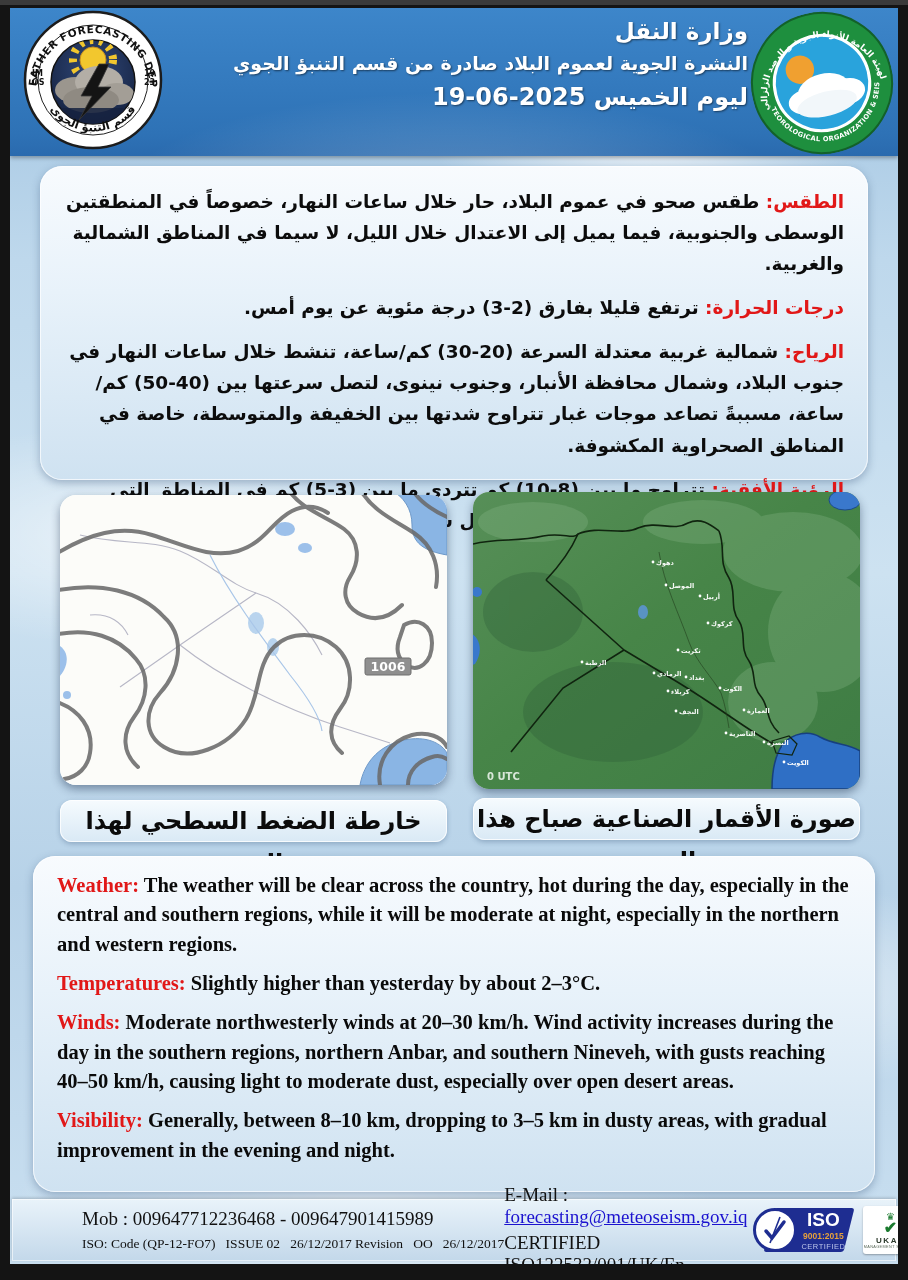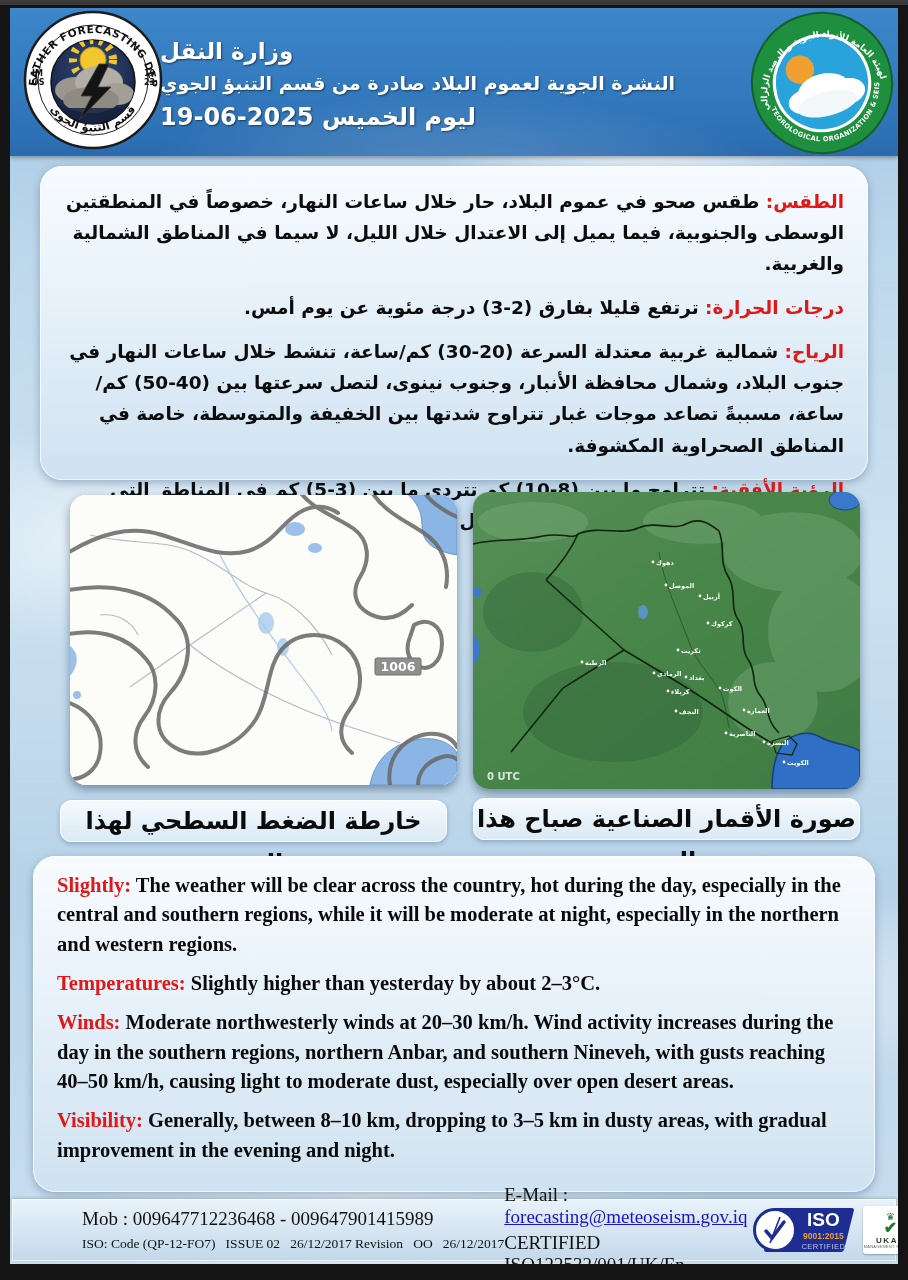--- a/index.html
+++ b/index.html
@@ -29,8 +29,8 @@
     box-shadow:0 2px 4px rgba(0,0,0,.3);
   }
   .header-text{position:absolute;left:150px;right:150px;top:0;height:100%;
-    text-align:left;color:#fff;direction:rtl;
-    text-shadow:1px 1px 2px rgba(0,0,0,.5);margin-top:20px;}
+    text-align:right;color:#fff;direction:rtl;
+    text-shadow:1px 1px 2px rgba(0,0,0,.5);}
   .h-line1{font-size:23px;font-weight:bold;margin-top:10px;}
   .h-line2{font-size:21px;font-weight:bold;margin-top:5px;}
   .h-line3{font-size:19px;font-weight:bold;margin-top:8px;}

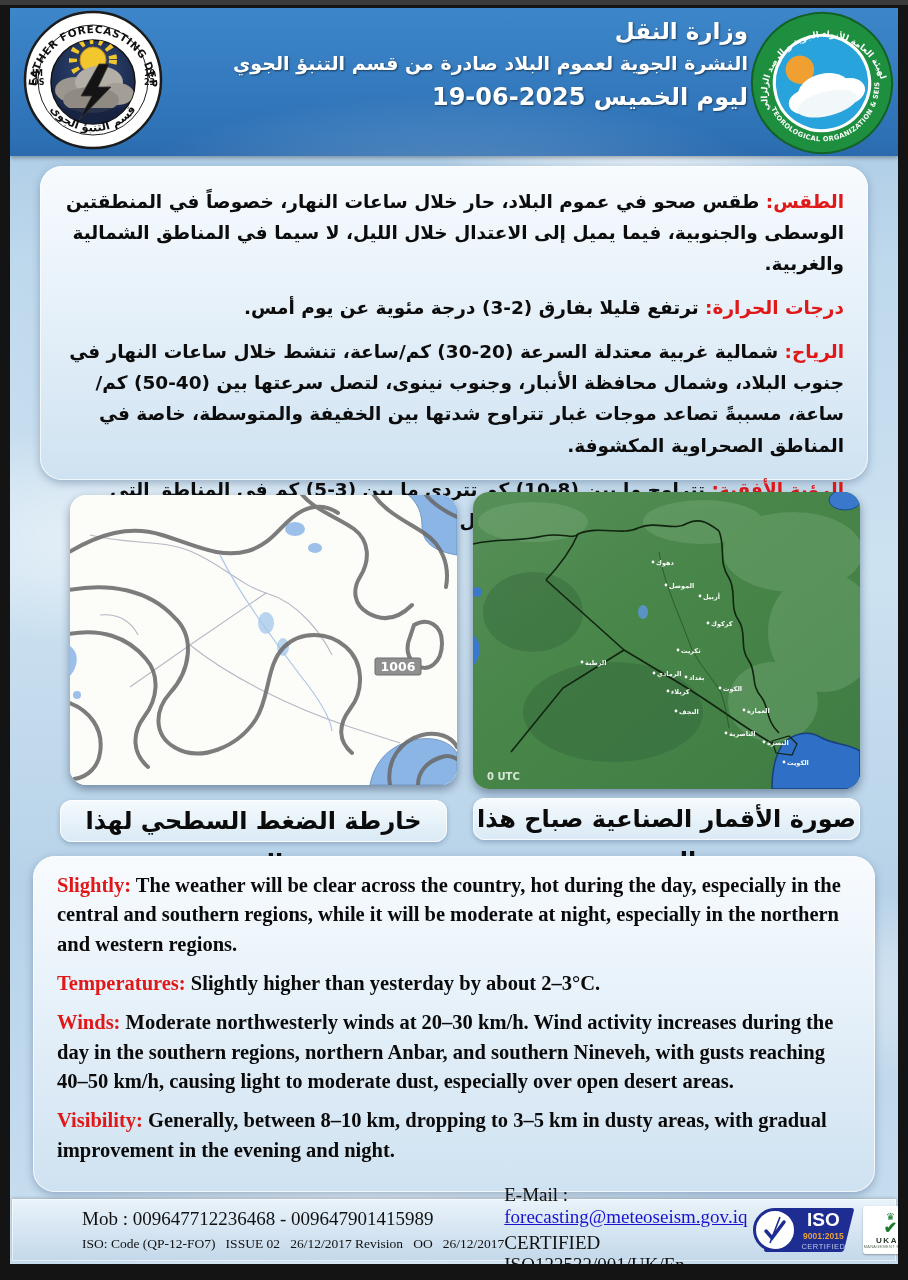--- a/index.html
+++ b/index.html
@@ -57,7 +57,7 @@
     box-shadow:0 4px 10px rgba(20,40,70,.45), inset 0 0 0 2px rgba(255,255,255,.55);
   }
   .map svg{display:block;}
-  .map-pressure{left:60px;top:487px;width:387px;height:290px;}
+  .map-pressure{left:50px;top:487px;width:387px;height:290px;}
   .map-sat{left:463px;top:484px;width:387px;height:297px;}
   .caption{
     position:absolute;height:42px;border-radius:12px;line-height:42px;text-align:center;

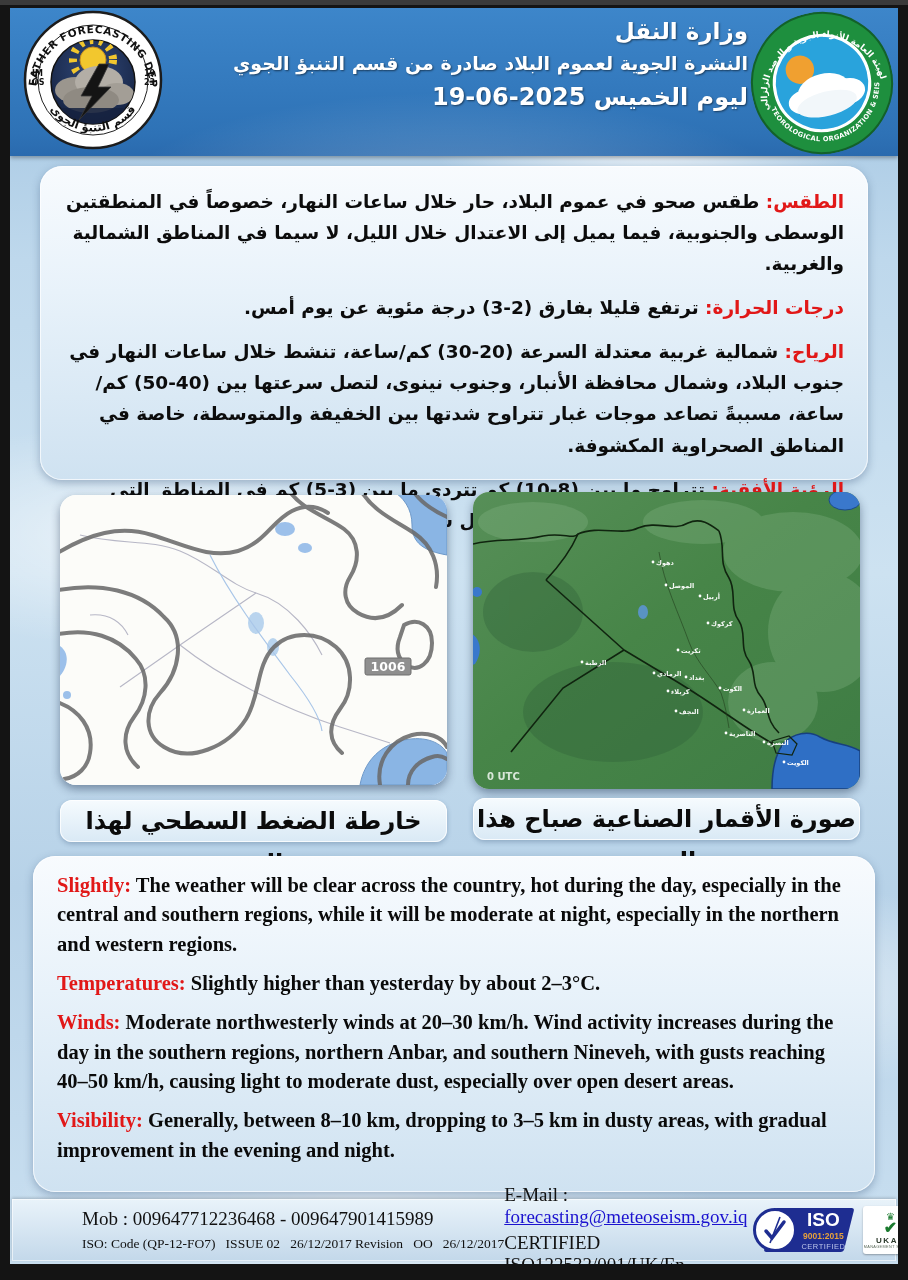--- a/index.html
+++ b/index.html
@@ -307,7 +307,7 @@
   <div class="caption caption-right">صورة الأقمار الصناعية صباح هذا اليوم</div>
 
   <div class="panel panel-en">
-    <p><span class="kw">Slightly:</span> <span>The weather will be clear across the country, hot during the day, especially in the central and southern regions, while it will be moderate at night, especially in the northern and western regions.</span></p>
+    <p><span class="kw">Weather:</span> <span>The weather will be clear across the country, hot during the day, especially in the central and southern regions, while it will be moderate at night, especially in the northern and western regions.</span></p>
     <p><span class="kw">Temperatures:</span> <span>Slightly higher than yesterday by about 2–3°C.</span></p>
     <p><span class="kw">Winds:</span> <span>Moderate northwesterly winds at 20–30 km/h. Wind activity increases during the day in the southern regions, northern Anbar, and southern Nineveh, with gusts reaching 40–50 km/h, causing light to moderate dust, especially over open desert areas.</span></p>
     <p><span class="kw">Visibility:</span> <span>Generally, between 8–10 km, dropping to 3–5 km in dusty areas, with gradual improvement in the evening and night.</span></p>

